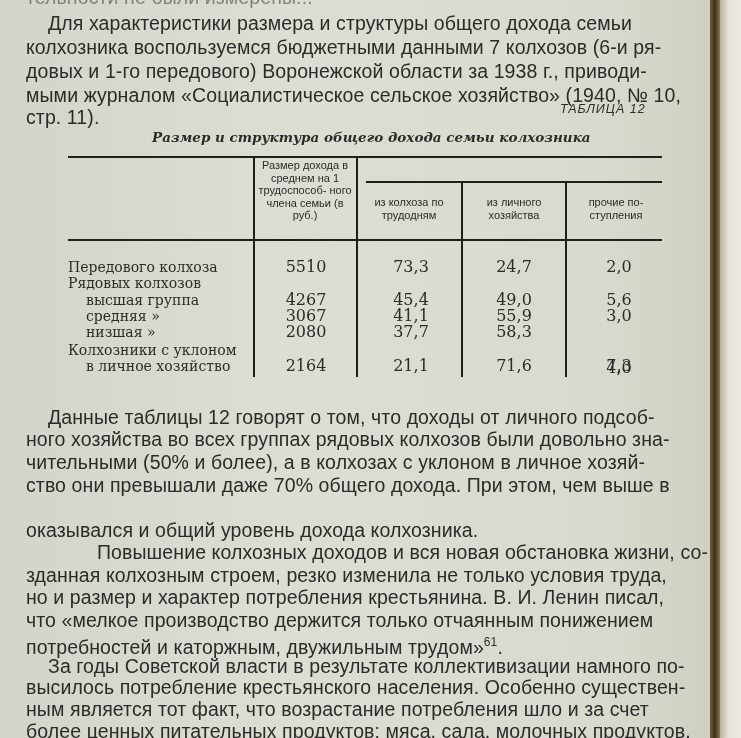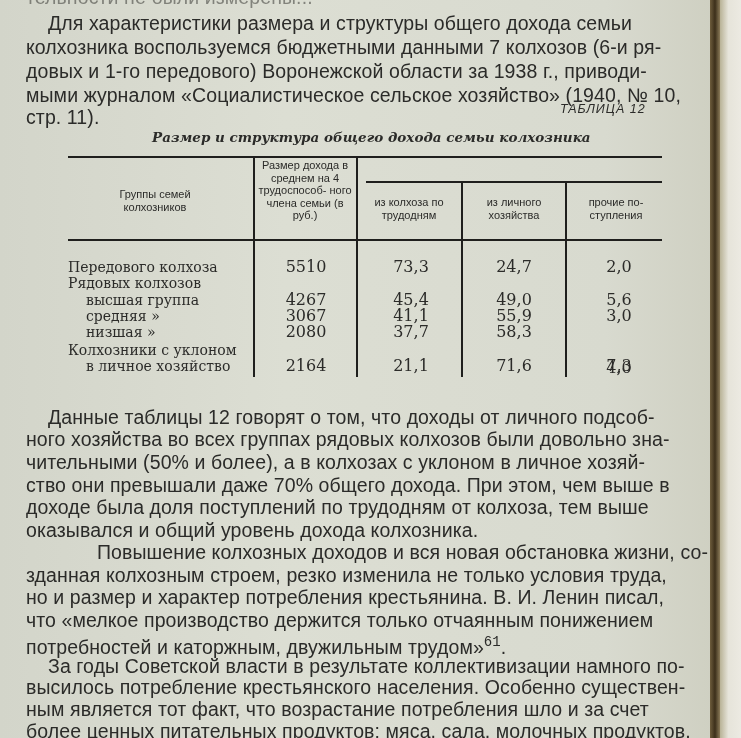--- a/index.html
+++ b/index.html
@@ -85,7 +85,7 @@
   <div class="vline" style="left:565px; top:182px; height:195px;"></div>
 
   <div class="hdr" style="left:100px; top:188px; width:110px;">Группы семей колхозников</div>
-  <div class="hdr" style="left:257px; top:159px; width:96px;">Размер дохода в среднем на 4 трудоспособ- ного члена семьи (в руб.)</div>
+  <div class="hdr" style="left:257px; top:159px; width:96px;">Размер дохода в среднем на 1 трудоспособ- ного члена семьи (в руб.)</div>
   <div class="hdr" style="left:360px; top:196px; width:98px;">из колхоза по трудодням</div>
   <div class="hdr" style="left:470px; top:196px; width:88px;">из личного хозяйства</div>
   <div class="hdr" style="left:572px; top:196px; width:88px;">прочие по- ступления</div>

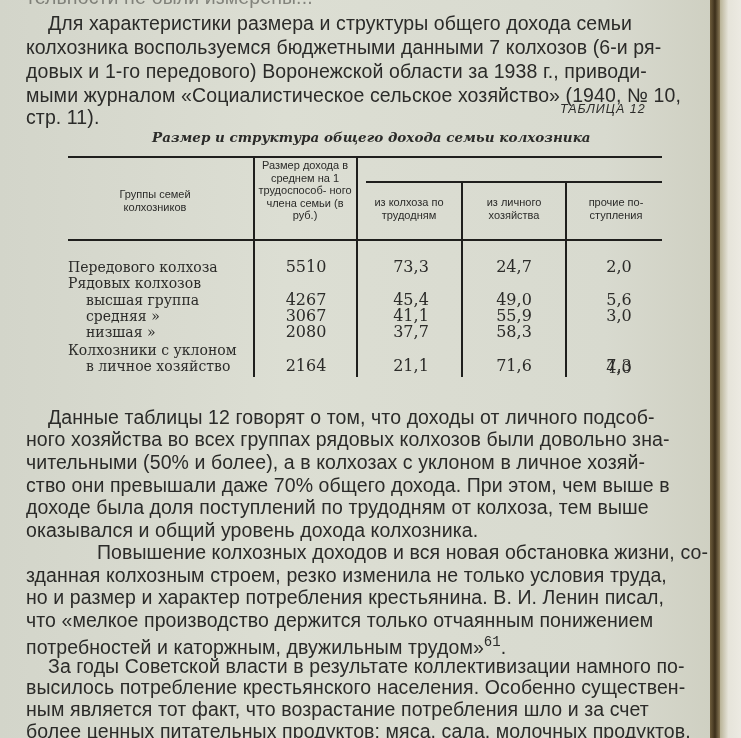--- a/index.html
+++ b/index.html
@@ -84,7 +84,6 @@
   <div class="vline" style="left:461px; top:182px; height:195px;"></div>
   <div class="vline" style="left:565px; top:182px; height:195px;"></div>
 
-  <div class="hdr" style="left:100px; top:188px; width:110px;">Группы семей колхозников</div>
   <div class="hdr" style="left:257px; top:159px; width:96px;">Размер дохода в среднем на 1 трудоспособ- ного члена семьи (в руб.)</div>
   <div class="hdr" style="left:360px; top:196px; width:98px;">из колхоза по трудодням</div>
   <div class="hdr" style="left:470px; top:196px; width:88px;">из личного хозяйства</div>

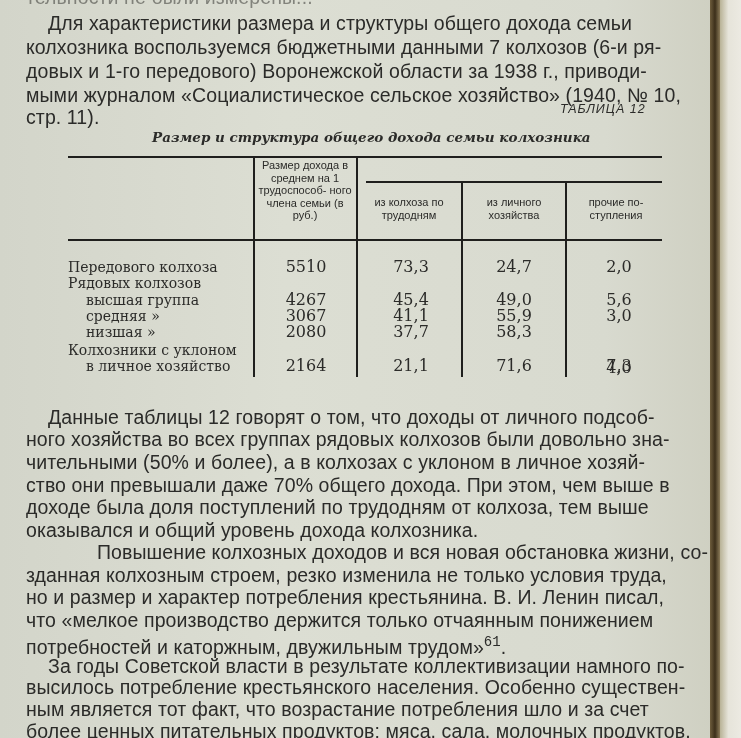--- a/index.html
+++ b/index.html
@@ -125,7 +125,6 @@
   <div class="text-line" style="top:428px;">ного хозяйства во всех группах рядовых колхозов были довольно зна-</div>
   <div class="text-line" style="top:451px;">чительными (50% и более), а в колхозах с уклоном в личное хозяй-</div>
   <div class="text-line" style="top:474px;">ство они превышали даже 70% общего дохода. При этом, чем выше в</div>
-  <div class="text-line" style="top:496px;">доходе была доля поступлений по трудодням от колхоза, тем выше</div>
   <div class="text-line" style="top:519px;">оказывался и общий уровень дохода колхозника.</div>
 
   <div class="text-line indent" style="top:541px; width:660px;text-align:right;">Повышение колхозных доходов и вся новая обстановка жизни, со-</div>

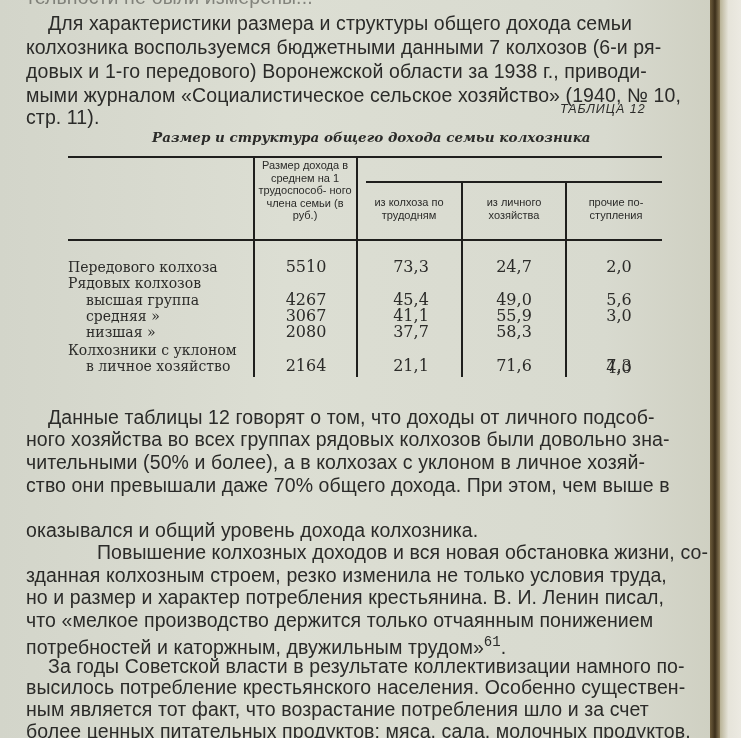--- a/index.html
+++ b/index.html
@@ -59,7 +59,7 @@
       font-family: "DejaVu Serif", serif; font-size: 16px; line-height: 16px;
       color: #2b2b29;
     }
-    sup { font-size: 14px; font-family: Liberation Mono, monospace; }
+    sup { font-size: 12px; }
   </style>
 </head>
 <body>

